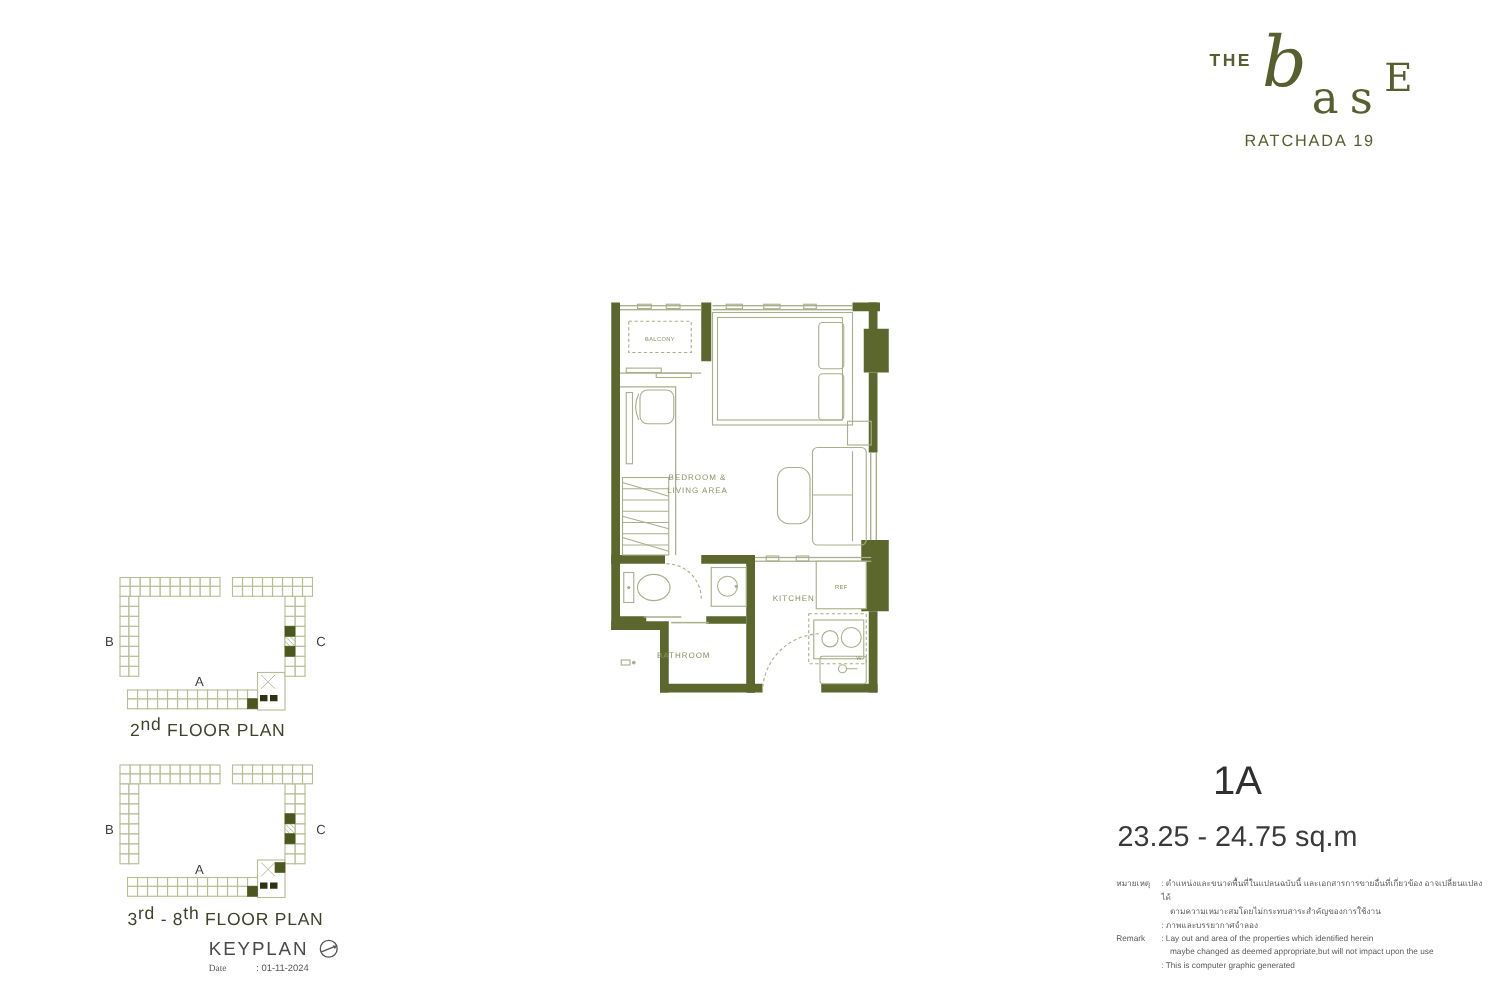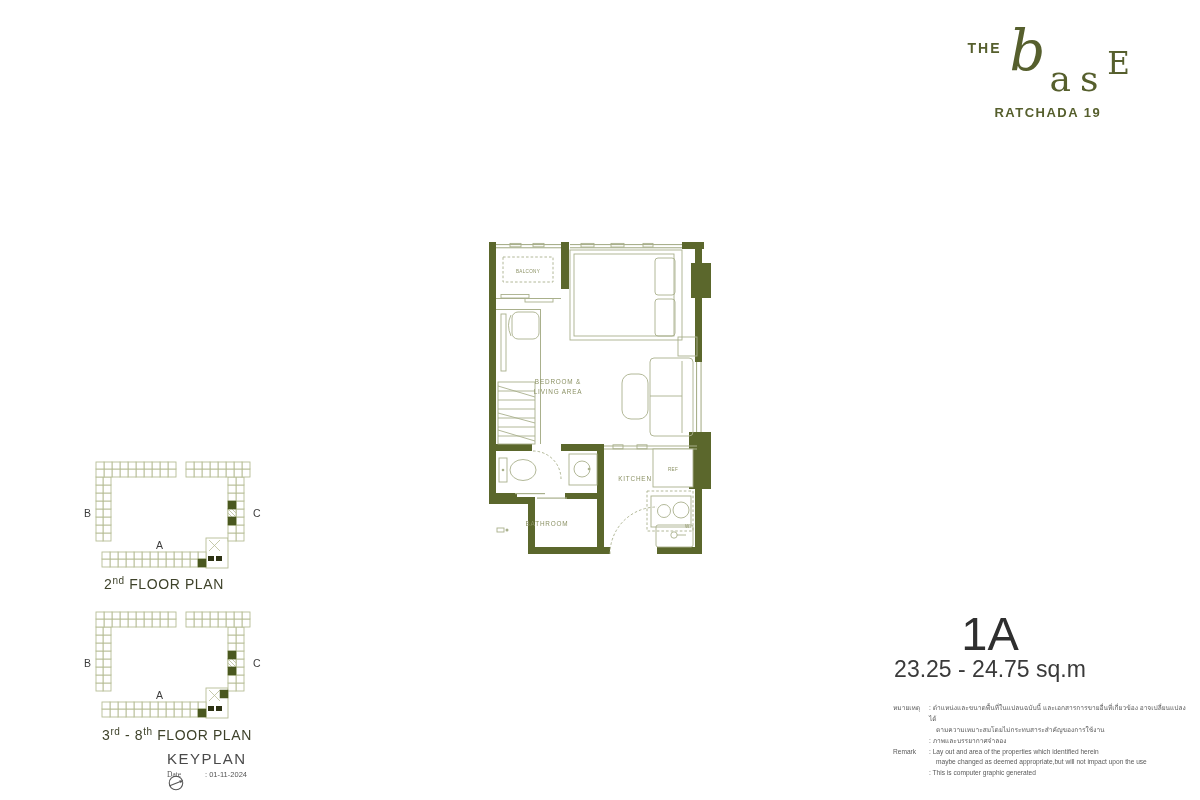--- a/index.html
+++ b/index.html
@@ -18,7 +18,7 @@
   .logo-b { font-family:"DejaVu Serif", serif; font-style:italic; font-size:56px; line-height:0.9; font-weight:400; }
   .logo-as { font-family:"DejaVu Serif", serif; font-size:36px; letter-spacing:9px; margin-left:4px; margin-top:32px; display:inline-block; }
   .logo-e { font-family:"DejaVu Serif", serif; font-size:31px; margin-top:19px; display:inline-block; }
-  .logo-project { font-size:13px; font-weight:bold; letter-spacing:1.5px; margin-top:6px; margin-right:2px; }
+  .logo-project { font-size:13px; font-weight:normal; letter-spacing:1.5px; margin-top:6px; margin-right:2px; }
 
   
   .floorplan { position:absolute; left:485px; top:237px; }

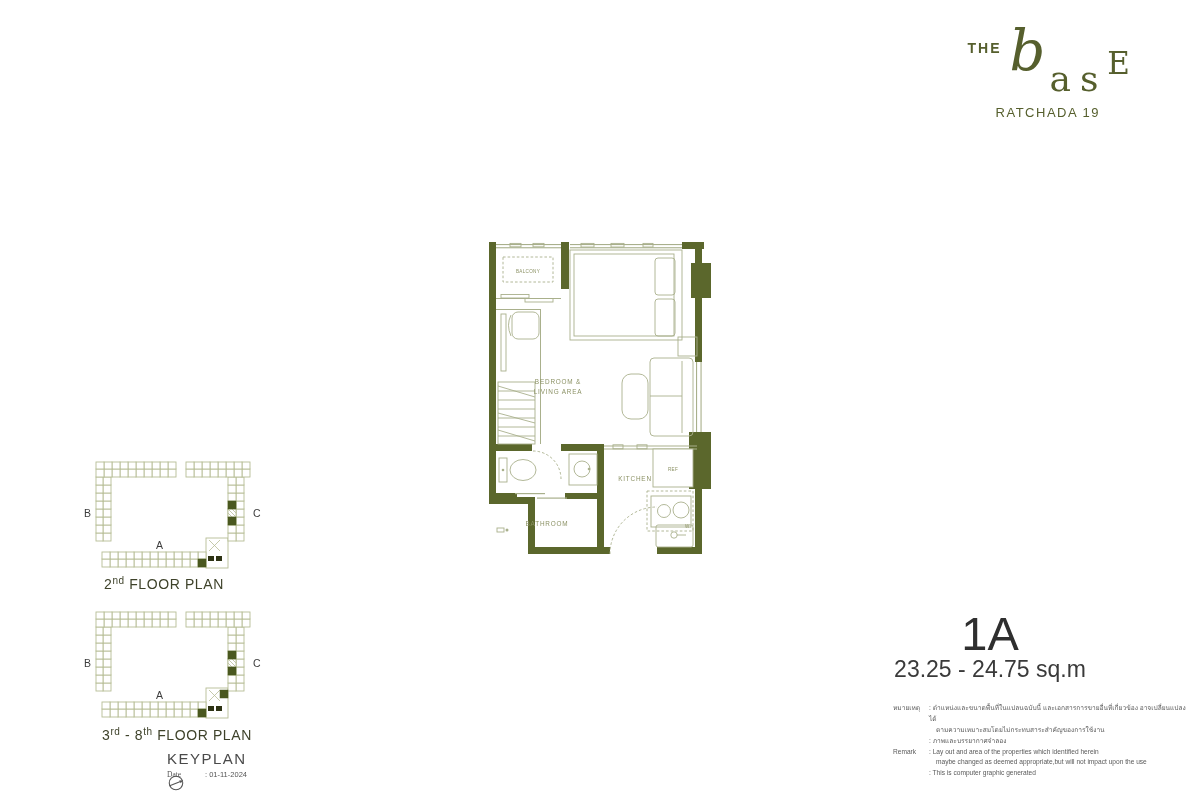--- a/index.html
+++ b/index.html
@@ -39,7 +39,7 @@
   .kp-stroke { fill:none; stroke:var(--kpline); stroke-width:0.8; }
   .kp-wing-label { fill:#3c3c3c; font-size:10.5px; font-family:"Liberation Sans",sans-serif; }
   .kp-caption { position:absolute; font-size:14px; color:#3e422a; letter-spacing:0.6px; }
-  .kp-caption .sup { font-size:10px; position:relative; top:-5px; }
+  .kp-caption .sup { font-size:14px; position:relative; top:-5px; }
 
   
   .kpf-title-row { position:absolute; left:167px; top:750px; display:flex; gap:7px;flex-direction:column; }

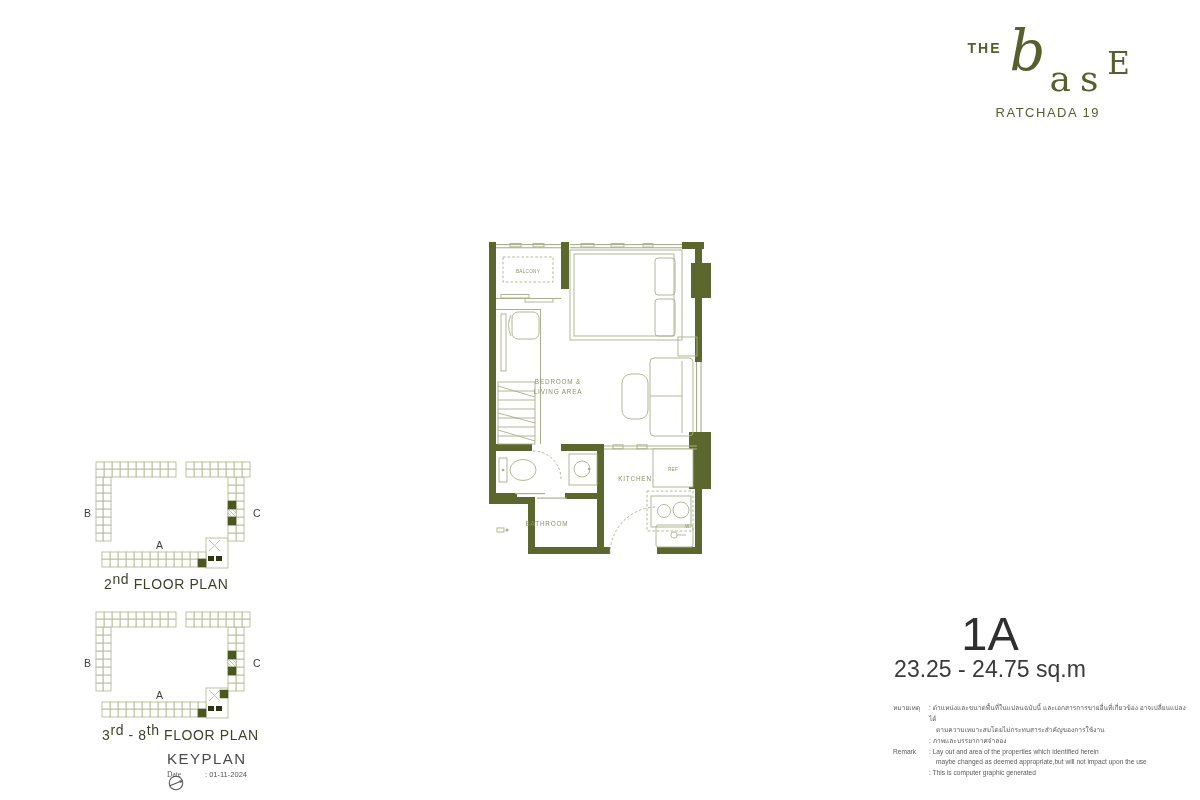--- a/index.html
+++ b/index.html
@@ -49,7 +49,7 @@
 
   
   .unit-name { position:absolute; left:880px; top:606px; width:220px; text-align:center;
-               font-size:47px; color:#2f2f2f; }
+               font-size:32px; color:#2f2f2f; }
   .unit-area { position:absolute; left:880px; top:656px; width:220px; text-align:center;
                font-size:23px; color:#3a3a3a; }
 

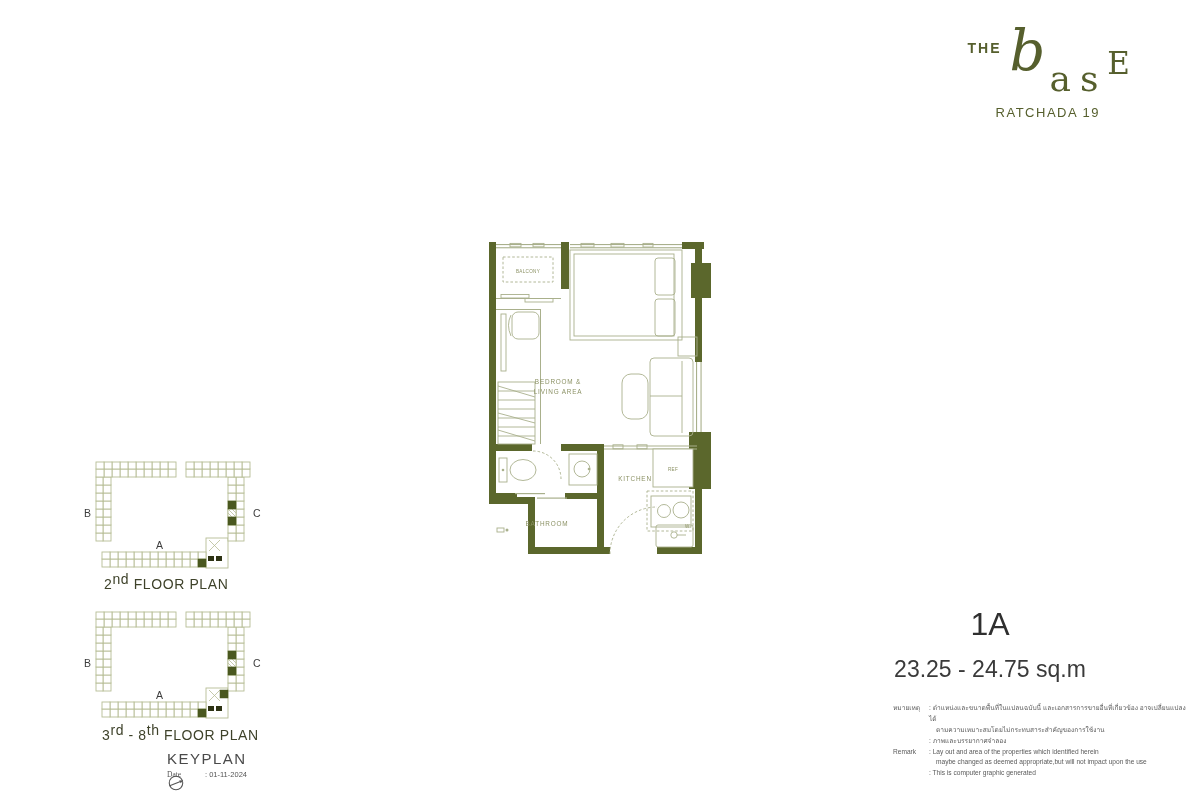--- a/index.html
+++ b/index.html
@@ -42,7 +42,7 @@
   .kp-caption .sup { font-size:14px; position:relative; top:-5px; }
 
   
-  .kpf-title-row { position:absolute; left:167px; top:750px; display:flex; gap:7px;flex-direction:column; }
+  .kpf-title-row { position:absolute; left:167px; top:750px; display:flex; align-items:center; gap:7px; }
   .kpf-title { font-size:15px; letter-spacing:1.5px; color:#4a4a4a; }
   .kpf-date-row { position:absolute; left:167px; top:770px; display:flex; font-size:7.5px; color:#555; }
   .kpf-date-label { width:38px;font-family:Liberation Serif, serif; }

